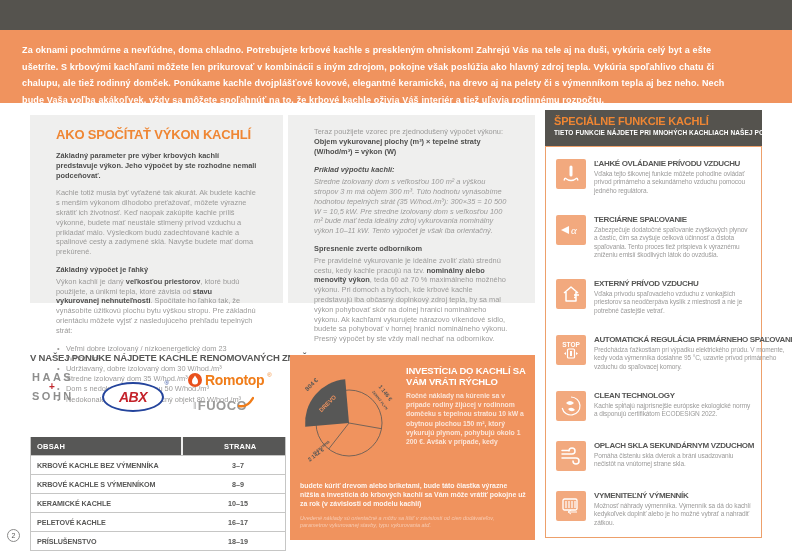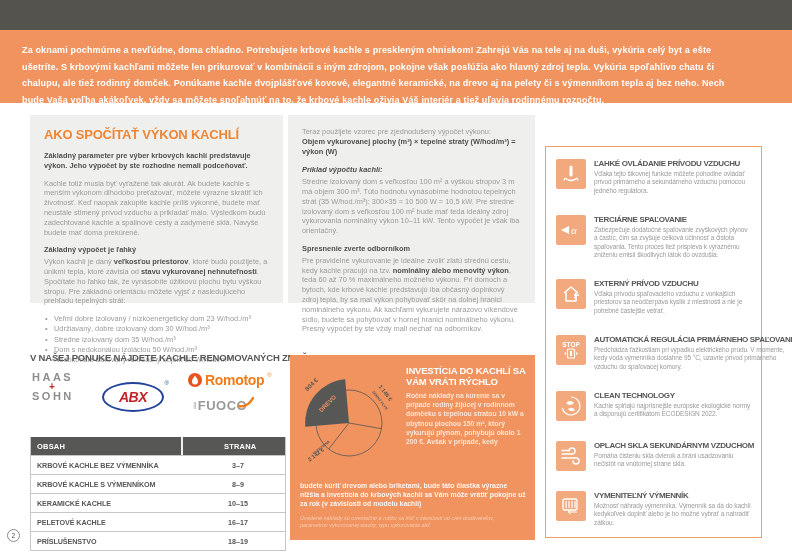--- a/index.html
+++ b/index.html
@@ -122,6 +122,10 @@
     <div class="btxt"><span>Pre pravidelné vykurovanie je ideálne zvoliť zlatú strednú cestu, kedy kachle pracujú na tzv. </span><span class="bd">nominálny alebo menovitý výkon</span><span>, teda 60 až 70 % maximálneho možného výkonu. Pri domoch a bytoch, kde krbové kachle predstavujú iba občasný doplnkový zdroj tepla, by sa mal výkon pohybovať skôr na dolnej hranici nominálneho výkonu. Ak kachľami vykurujete nárazovo víkendové sídlo, budete sa pohybovať v hornej hranici nominálneho výkonu. Presný výpočet by ste vždy mali nechať na odborníkov.</span></div>
   </div>
 
+  <div class="fhead">
+    <div class="t">ŠPECIÁLNE FUNKCIE KACHLÍ</div>
+    <div class="s">TIETO FUNKCIE NÁJDETE PRI MNOHÝCH KACHLIACH NAŠEJ PONUKY</div>
+  </div>
   <div class="fbody">
 
     <div class="feat">

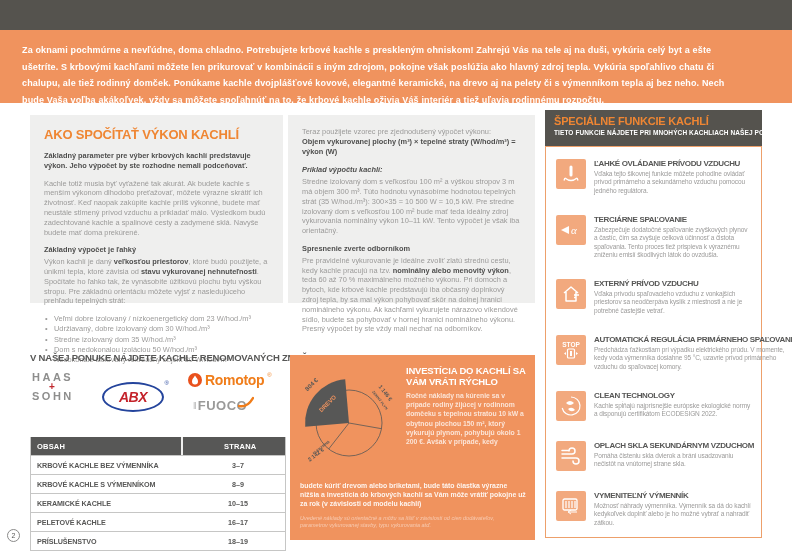--- a/index.html
+++ b/index.html
@@ -14,7 +14,7 @@
                padding:12px 58px 0 22px; }
 
   
-  .gpanel { position:absolute; top:115px; height:188px; background:#efefee; padding:12px 14px; }
+  .gpanel { position:absolute; top:115px; height:188px; background:#efefee; padding:12px 26px; }
   .gpanel.left  { left:30px;  width:253px; }
   .gpanel.mid   { left:288px; width:247px; }
   .sec-title { color:#ef8633; font-weight:bold; font-size:13px; letter-spacing:-.2px; margin-bottom:9px; }

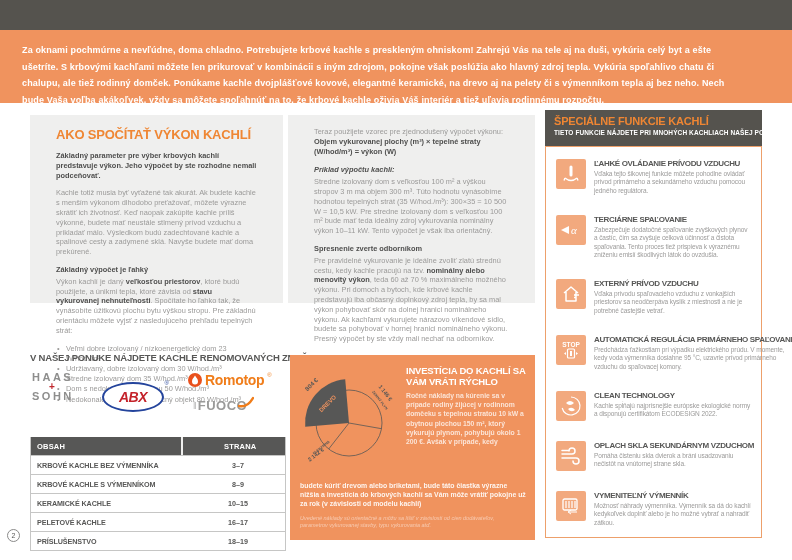--- a/index.html
+++ b/index.html
@@ -23,7 +23,7 @@
   .btxt b, .btxt .bd { color:#4f4f4e; font-weight:bold; }
   .subhead { font-weight:bold; color:#4f4f4e; font-size:7.4px; line-height:9.8px; margin-bottom:2px; }
   .subhead.it { font-style:italic; }
-  .it { }
+  .it { font-style:italic; }
   ul.tightlist { list-style:none; }
   ul.tightlist li { position:relative; color:#9b9a99; font-size:7.4px; line-height:10.2px; padding-left:10px; }
   ul.tightlist li::before { content:"•"; position:absolute; left:1px; color:#9b9a99; }

